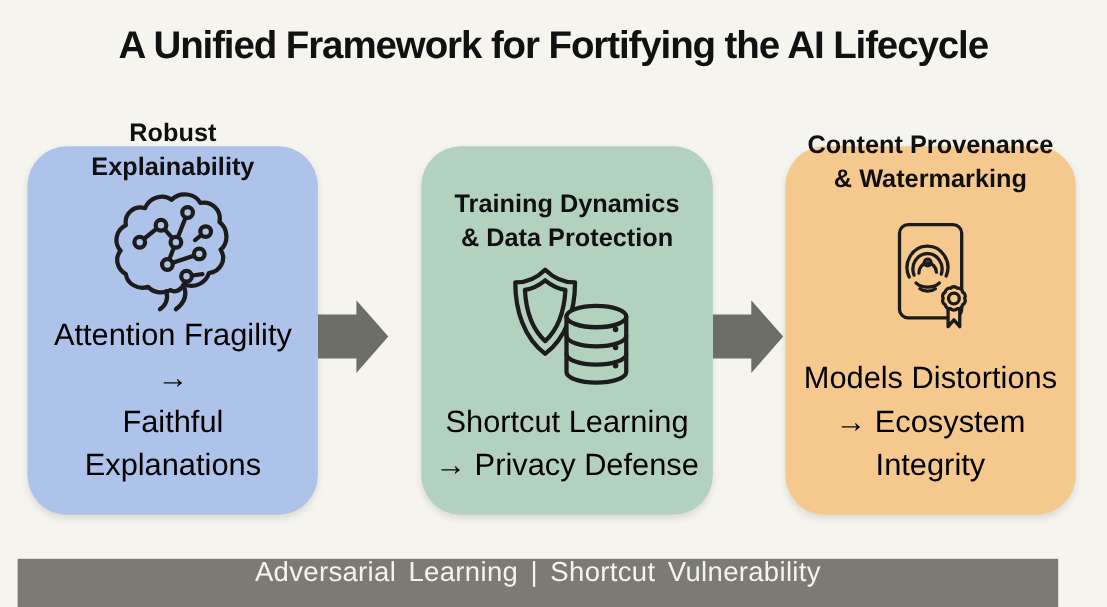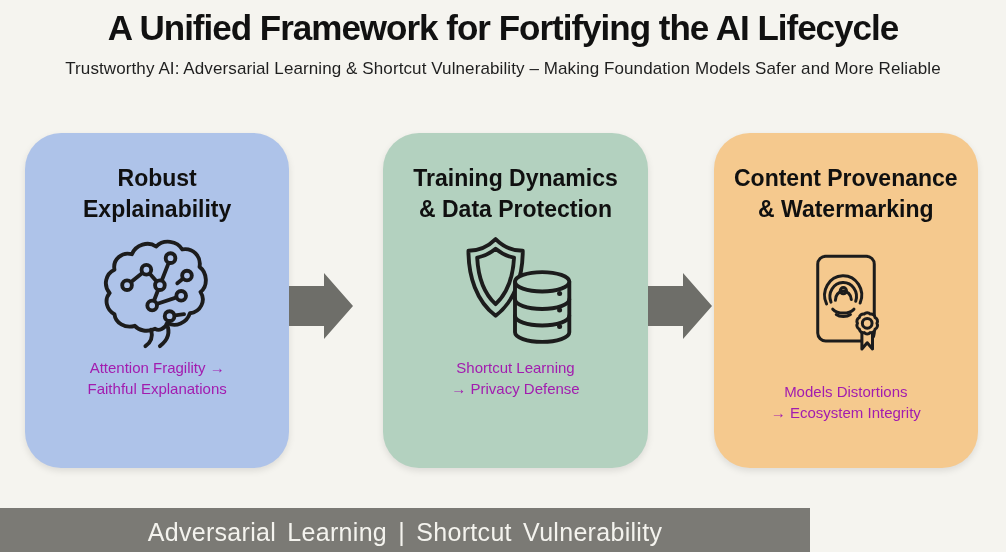--- a/index.html
+++ b/index.html
@@ -9,7 +9,7 @@
     position:relative;
     color:#161616;
   }
-  .header { text-align:center; padding-top:8px; }
+  .header { text-align:center; padding-top:22px; }
   .title {
     font-size:35px; font-weight:bold; letter-spacing:-1px;
     color:#111;

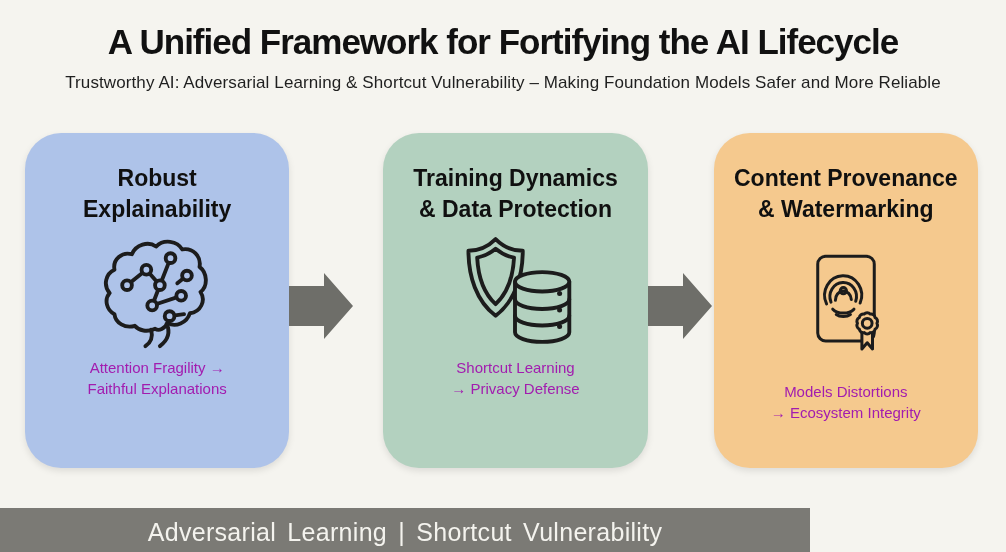--- a/index.html
+++ b/index.html
@@ -55,7 +55,6 @@
 
 <div class="header">
   <div class="title">A Unified Framework for Fortifying the AI Lifecycle</div>
-  <div class="subtitle">Trustworthy AI: Adversarial Learning &amp; Shortcut Vulnerability – Making Foundation Models Safer and More Reliable</div>
 </div>
 
 <div class="cards-row">

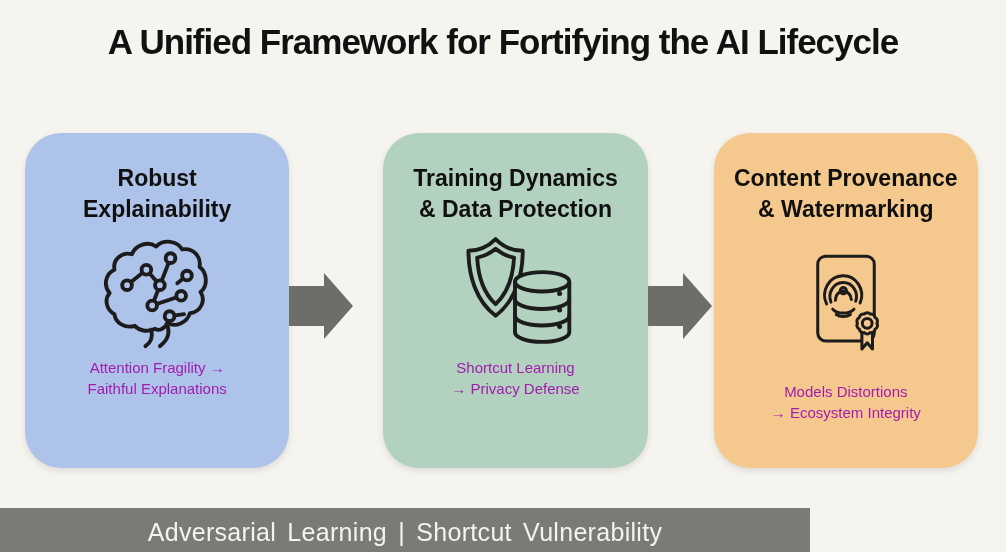--- a/index.html
+++ b/index.html
@@ -24,7 +24,7 @@
   .card {
     width:273px; height:335px; border-radius:36px;
     display:flex; flex-direction:column; align-items:center;
-    justify-content:flex-start;
+    justify-content:flex-end;
     padding:30px 10px 26px 10px;
     box-shadow:0 3px 7px rgba(0,0,0,0.10);
   }

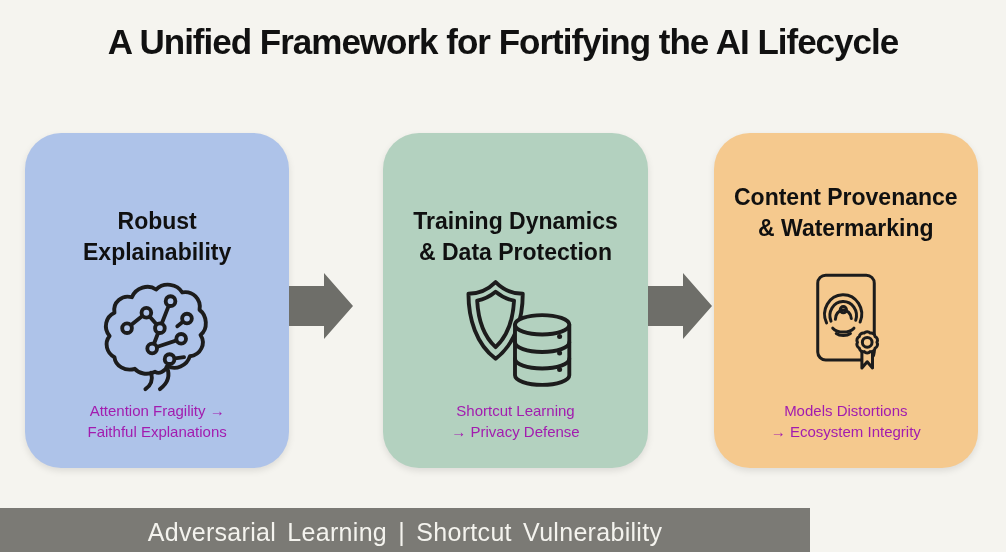--- a/index.html
+++ b/index.html
@@ -34,8 +34,8 @@
   }
   .card-icon { height:132px; display:flex; align-items:center; justify-content:center; }
   .card-caption {
-    font-size:15px; text-align:center; line-height:1.4;
-    white-space:pre-line; color:#a21caf;
+    font-size:28px; text-align:center; line-height:1.4;
+    white-space:pre-line; color:#000000;
   }
   .arrow-gap {
     flex:1; display:flex; align-items:center; justify-content:center;

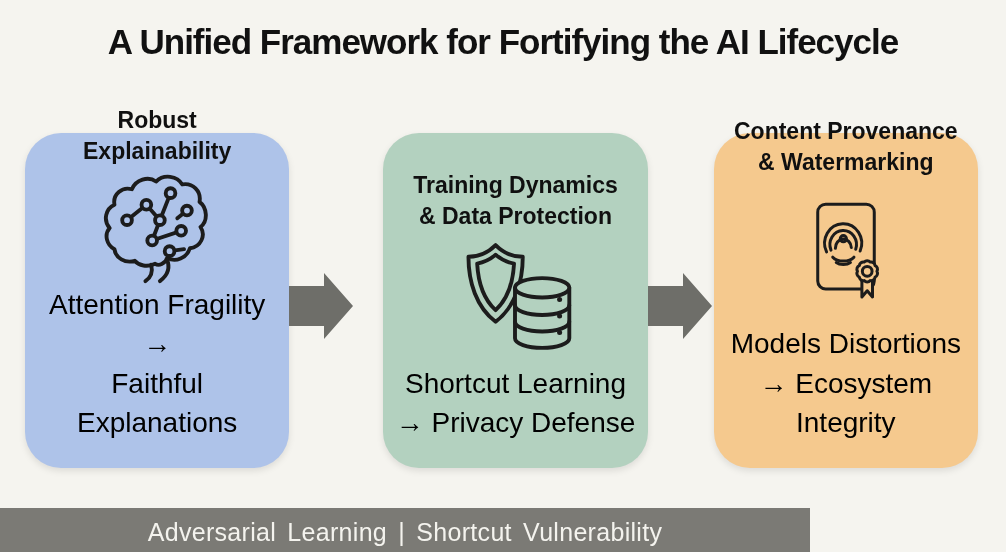--- a/index.html
+++ b/index.html
@@ -42,8 +42,8 @@
     padding-top:10px;
   }
   .footer {
-    position:absolute; left:0; bottom:0; width:810px; height:44px;
-    overflow:hidden; display:flex; align-items:center; justify-content:center;
+    position:absolute; left:16px; bottom:0; width:946px; height:44px;
+    overflow:hidden; display:flex; align-items:flex-start; justify-content:center;
   }
   .footer-text {
     font-size:25px; letter-spacing:0.3px; line-height:1;

